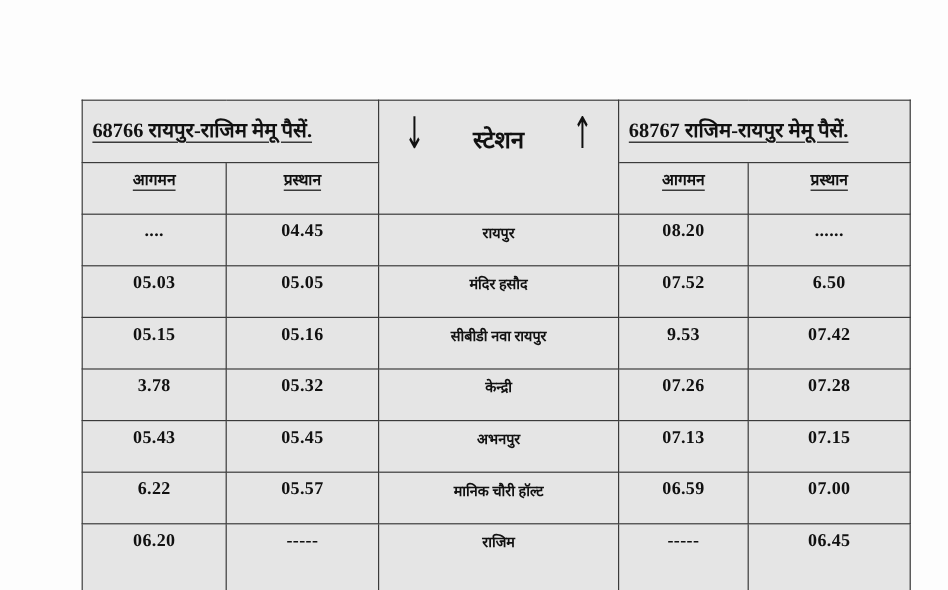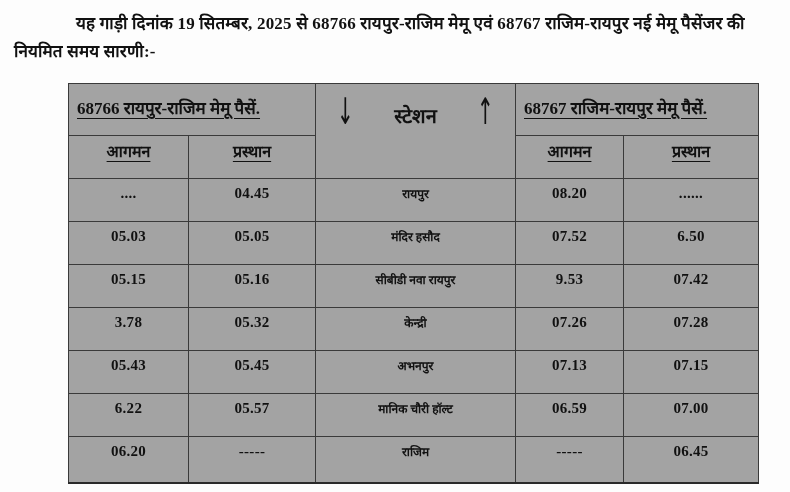--- a/index.html
+++ b/index.html
@@ -97,7 +97,6 @@
 
 <div class="page">
 
-  <p class="intro">यह गाड़ी दिनांक 19 सितम्बर, 2025 से 68766 रायपुर-राजिम मेमू एवं 68767 राजिम-रायपुर नई मेमू पैसेंजर की नियमित समय सारणी:-</p>
 
   <table class="timetable">
     <colgroup>

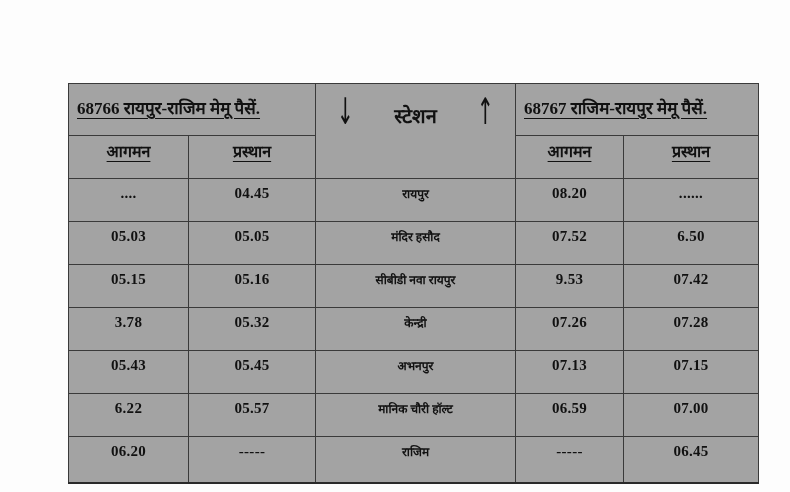--- a/index.html
+++ b/index.html
@@ -39,7 +39,7 @@
   table.timetable th, table.timetable td {
     border: 1px solid #3a3a3a;
     font-weight: bold;
-    background: #a3a3a3;
+    background: #e5e5e5;
   }
 
   tr.hrow1 th.train-head {

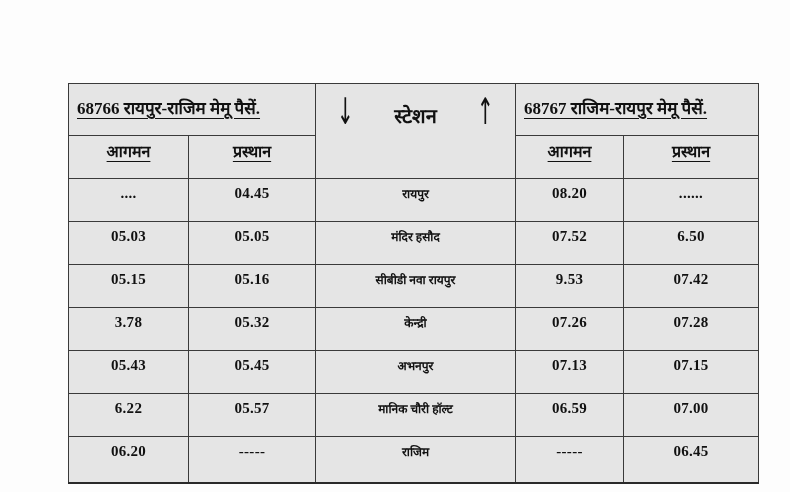--- a/index.html
+++ b/index.html
@@ -76,7 +76,7 @@
     vertical-align: top;
     padding-top: 4px;
     text-align: center;
-    font-size: 16px;
+    font-size: 13px;
     margin-left: 16px;
   }
   tr.hrow2 th .u { text-decoration: underline; text-underline-offset: 4px; }

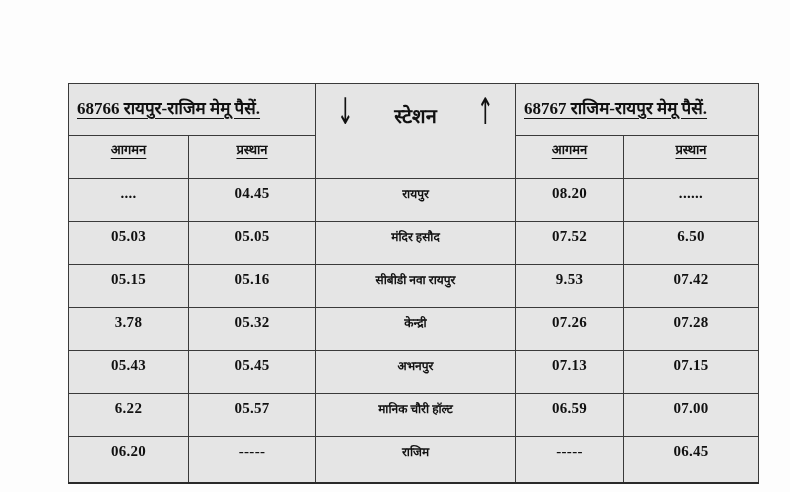--- a/index.html
+++ b/index.html
@@ -90,7 +90,7 @@
     letter-spacing: 0.3px;
   }
   tbody td.station-cell { font-size: 12px; letter-spacing: 0; }
-  tbody tr:last-child td { height: 46px; border-bottom: 2px solid #2a2a2a; }
+  tbody tr:last-child td { height: 56px; border-bottom: 2px solid #2a2a2a; }
 </style>
 </head>
 <body>

